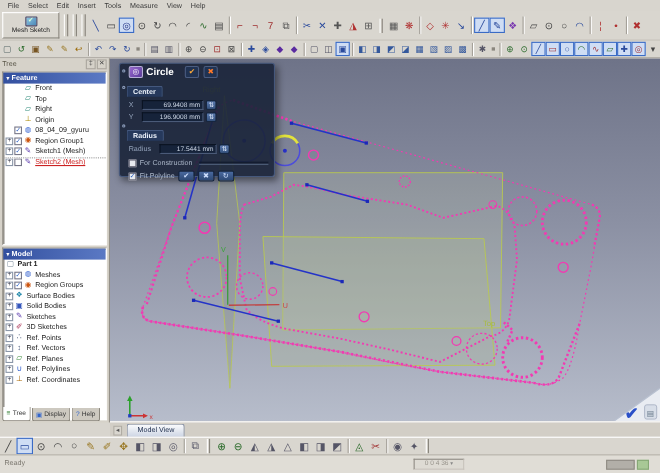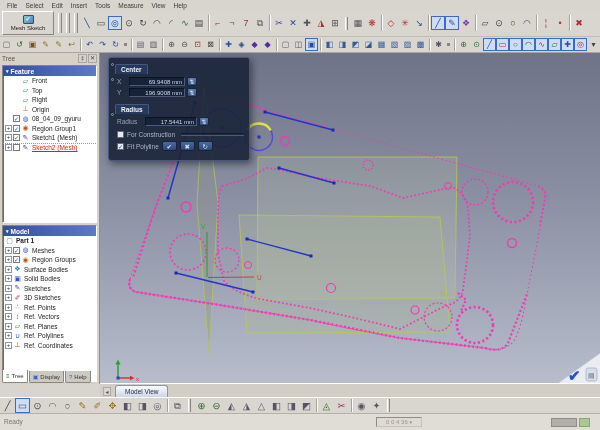--- a/index.html
+++ b/index.html
@@ -601,6 +601,12 @@
     <div class="dbul" style="top:5px"></div>
     <div class="dbul" style="top:20px"></div>
     <div class="dbul" style="top:55px"></div>
+    <div class="dlg-title">
+      <span class="dlg-icon">◎</span>
+      <span class="dlg-title-text">Circle</span>
+      <span class="dlg-btn ok">✔</span>
+      <span class="dlg-btn cancel">✖</span>
+    </div>
     <div class="sec-tab">Center</div>
     <div class="frow">
       <span class="flab" style="width:12px">X</span>

